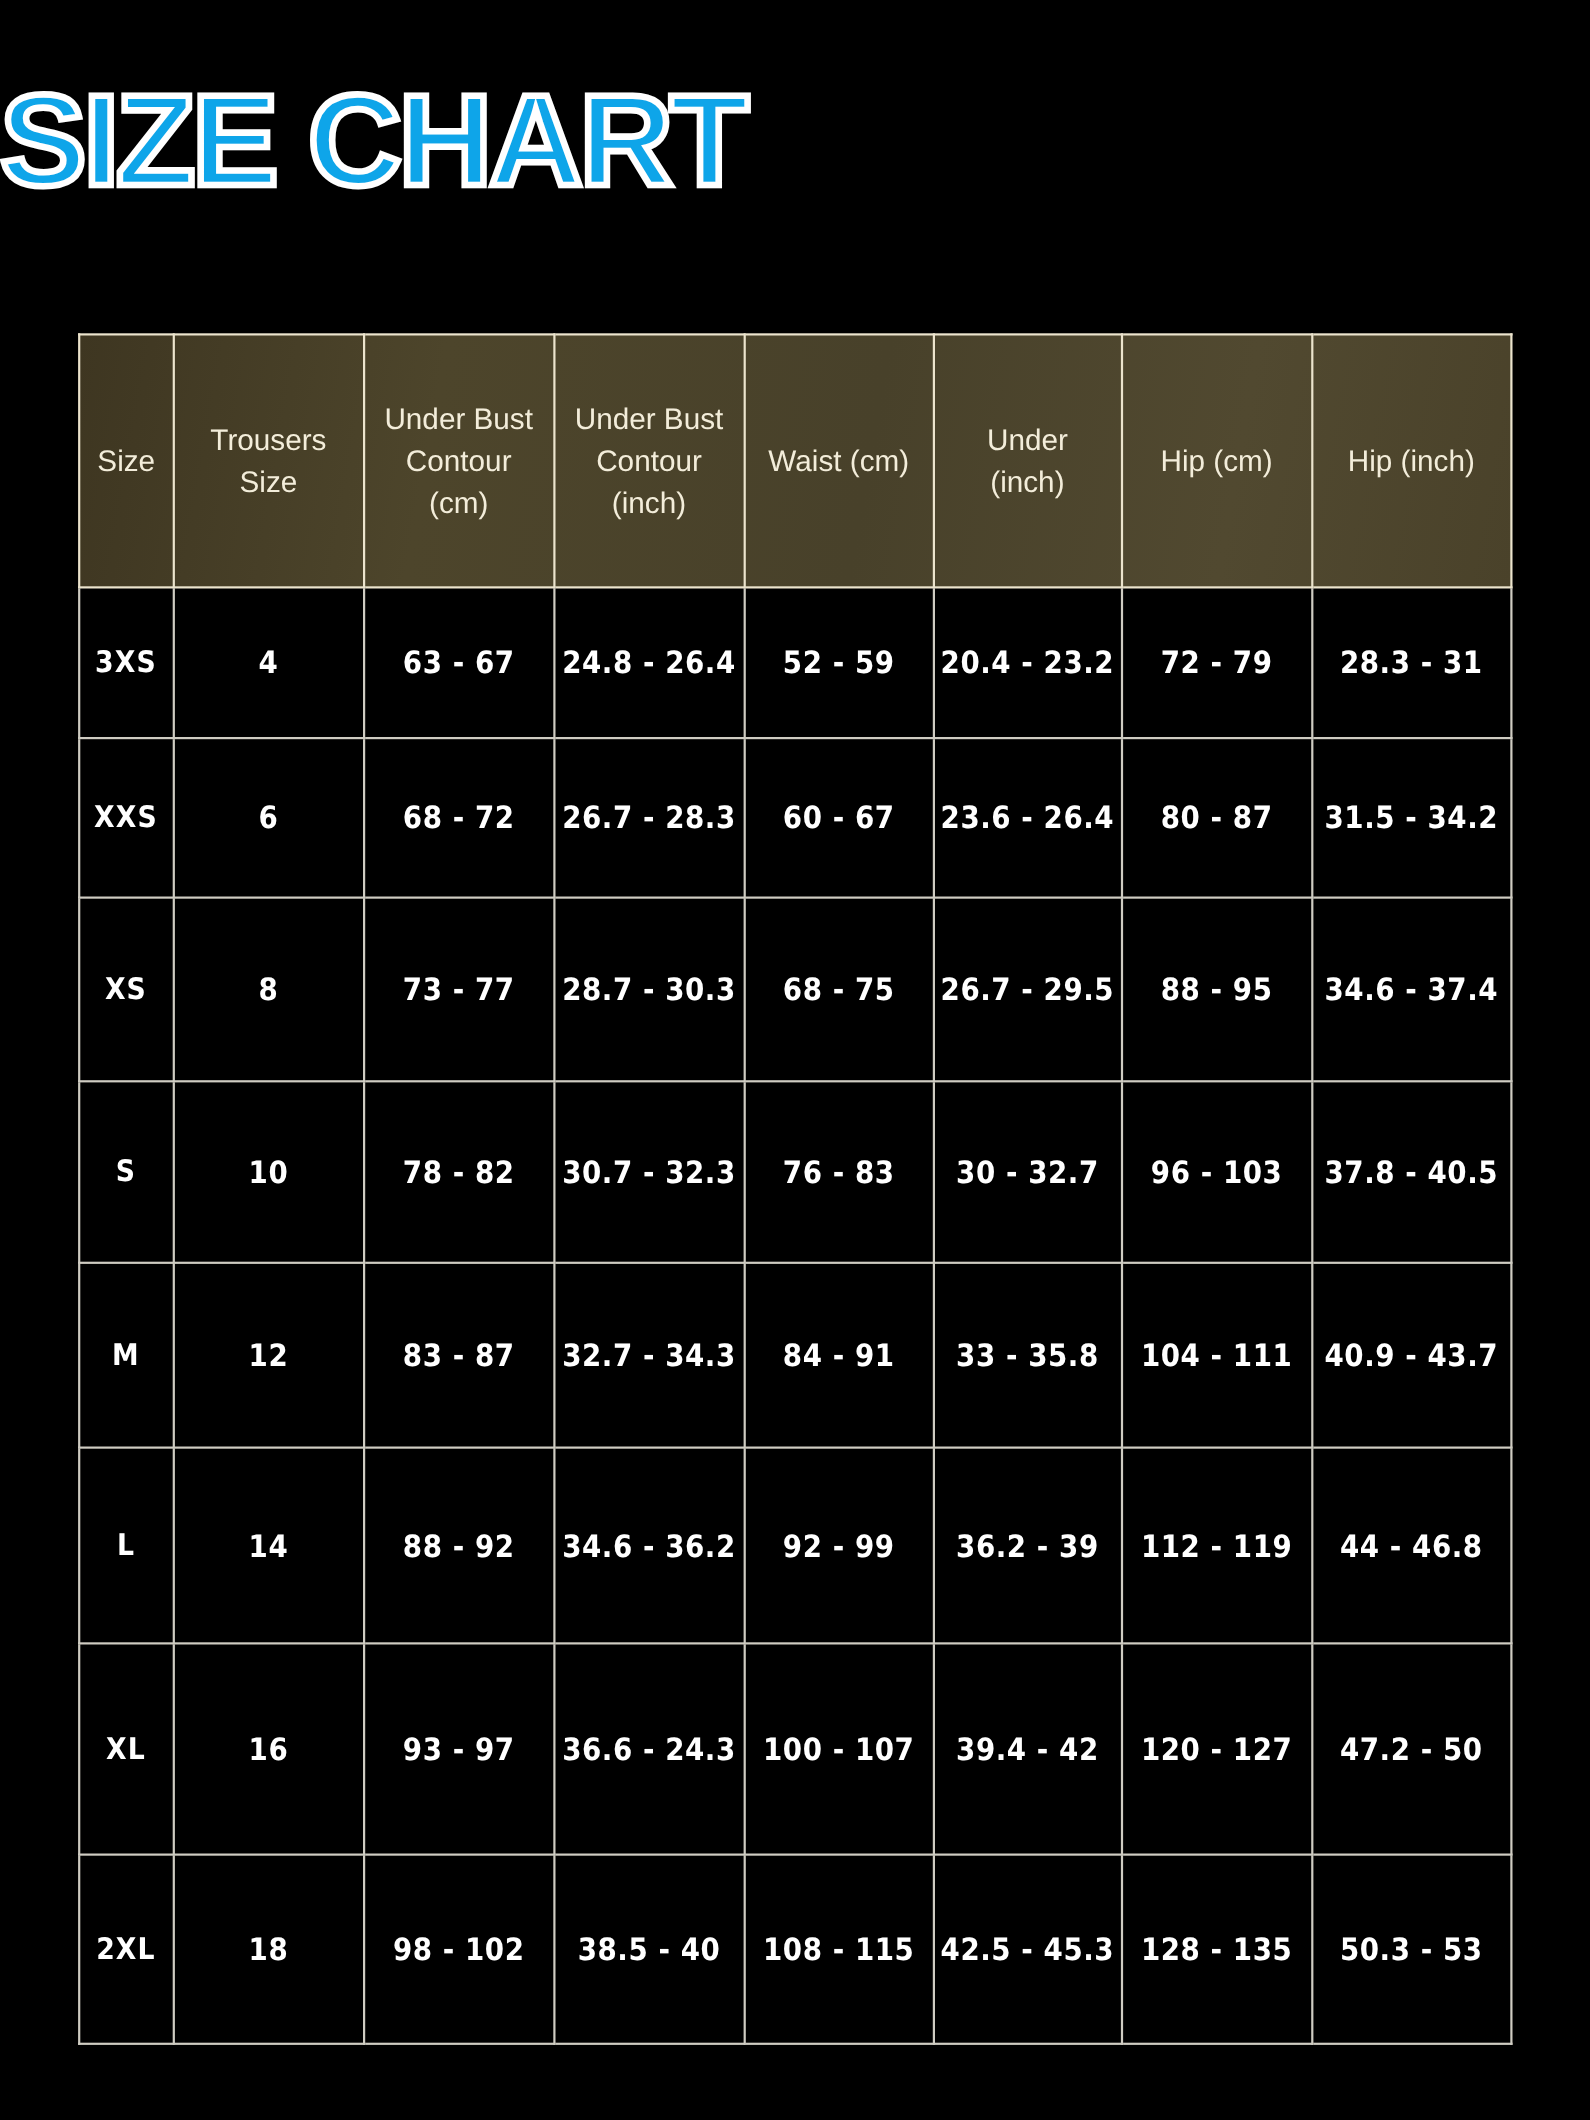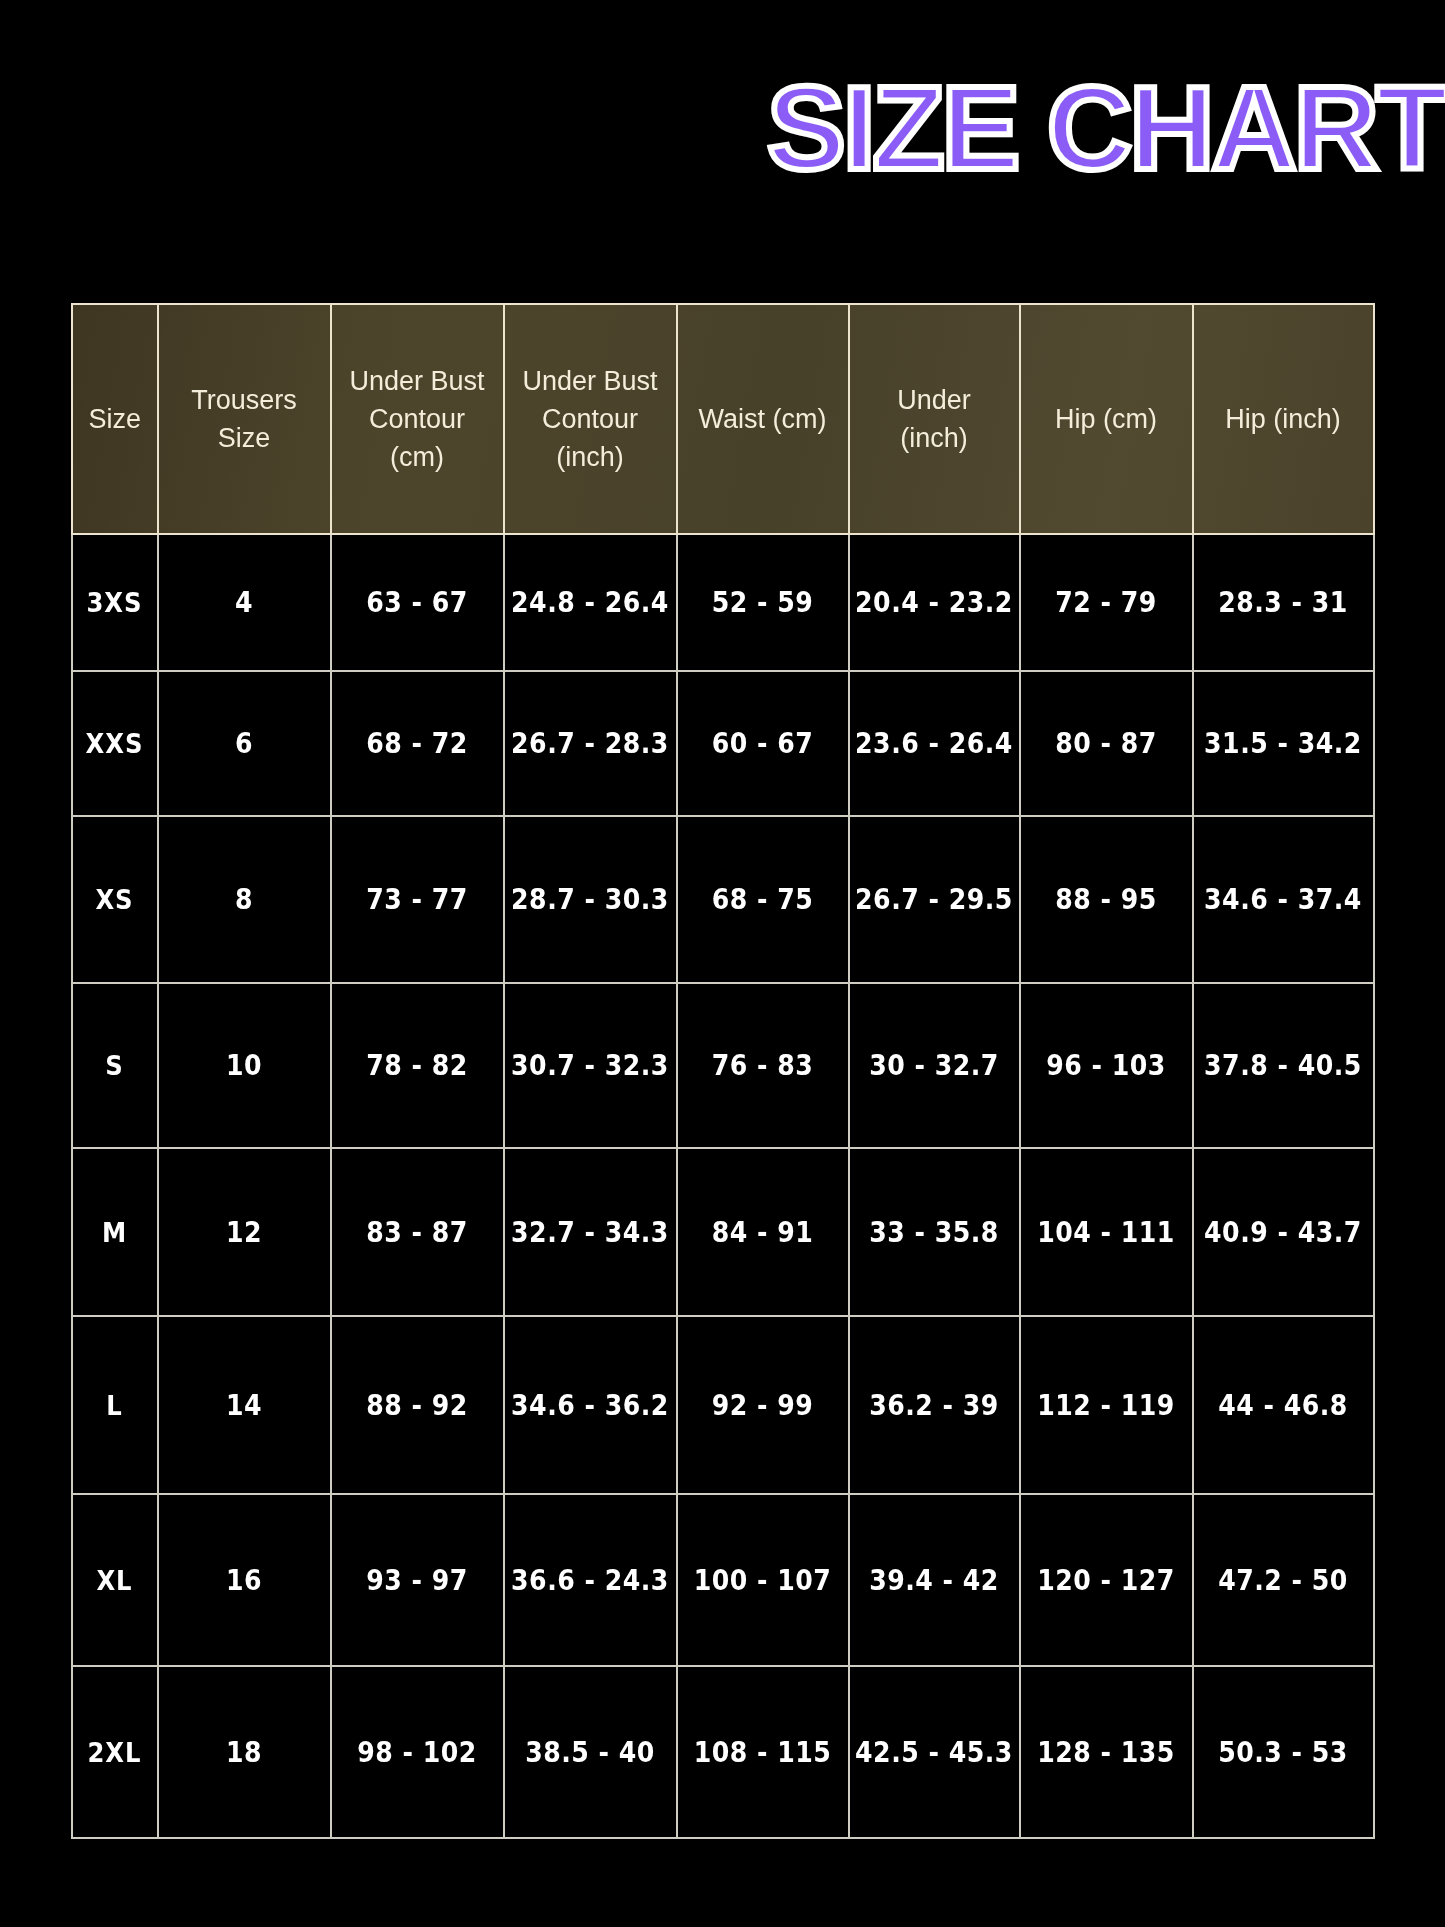--- a/index.html
+++ b/index.html
@@ -20,8 +20,8 @@
   }
   .title {
     padding-top: 69px;
-    text-align: right;
-    color: #8b5cf6;
+    text-align: left;
+    color: #0ea5e9;
     font-family: "Liberation Sans", sans-serif;
     font-weight: 700;
     font-size: 118px;

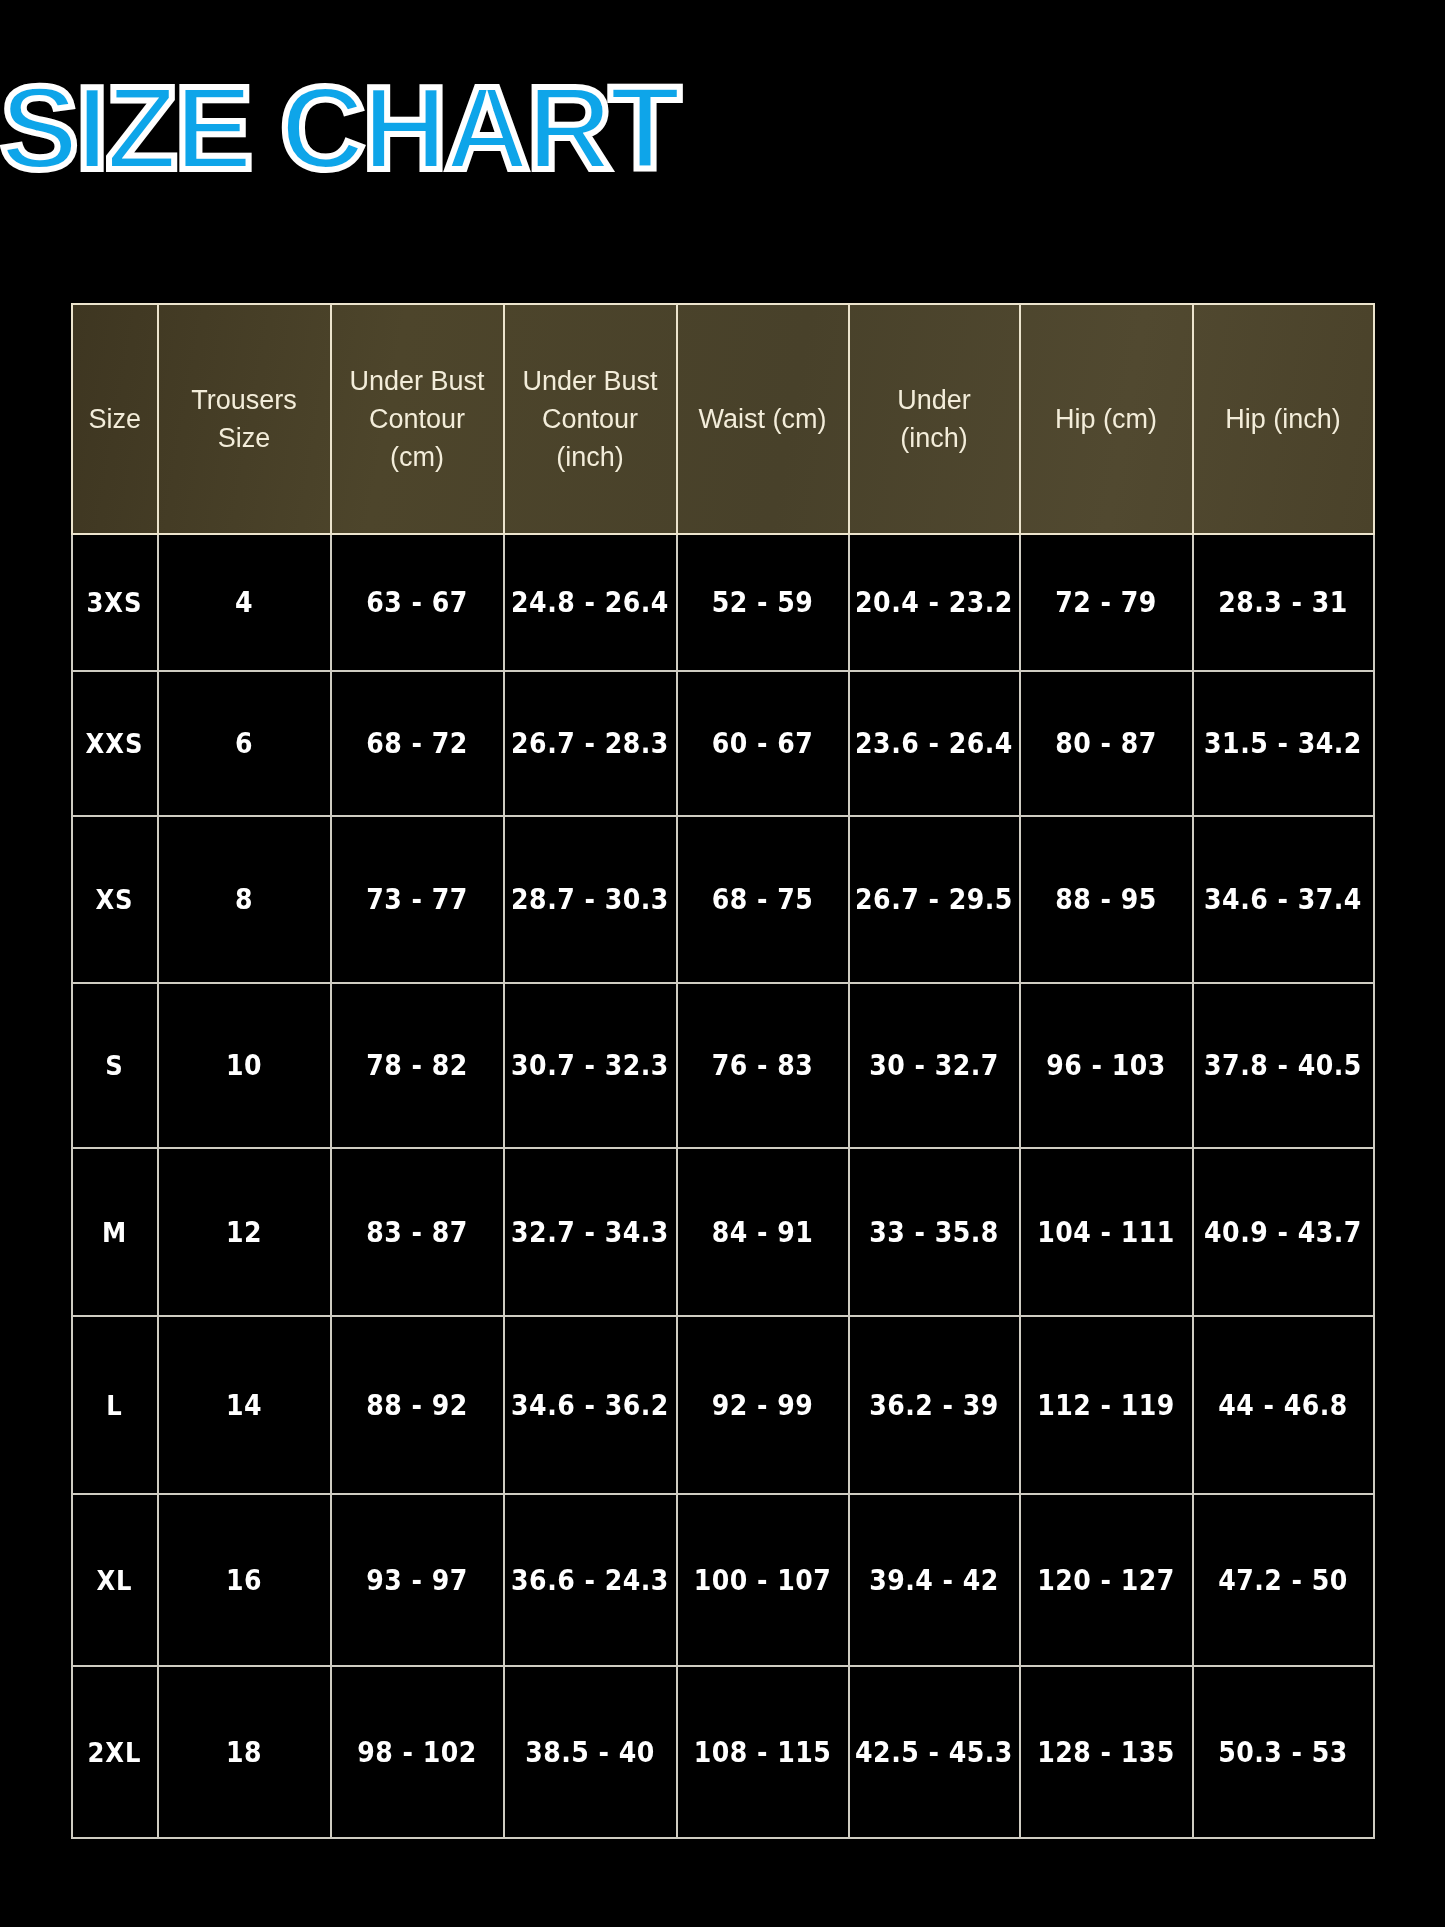--- a/index.html
+++ b/index.html
@@ -75,7 +75,7 @@
   tbody tr:nth-child(4) { height: 165px; }
   tbody tr:nth-child(5) { height: 168px; }
   tbody tr:nth-child(6) { height: 178px; }
-  tbody tr:nth-child(7) { height: 172px; }
+  tbody tr:nth-child(7) { height: 192px; }
   tbody tr:nth-child(8) { height: 172px; border-radius: 10px; }
 </style>
 </head>

